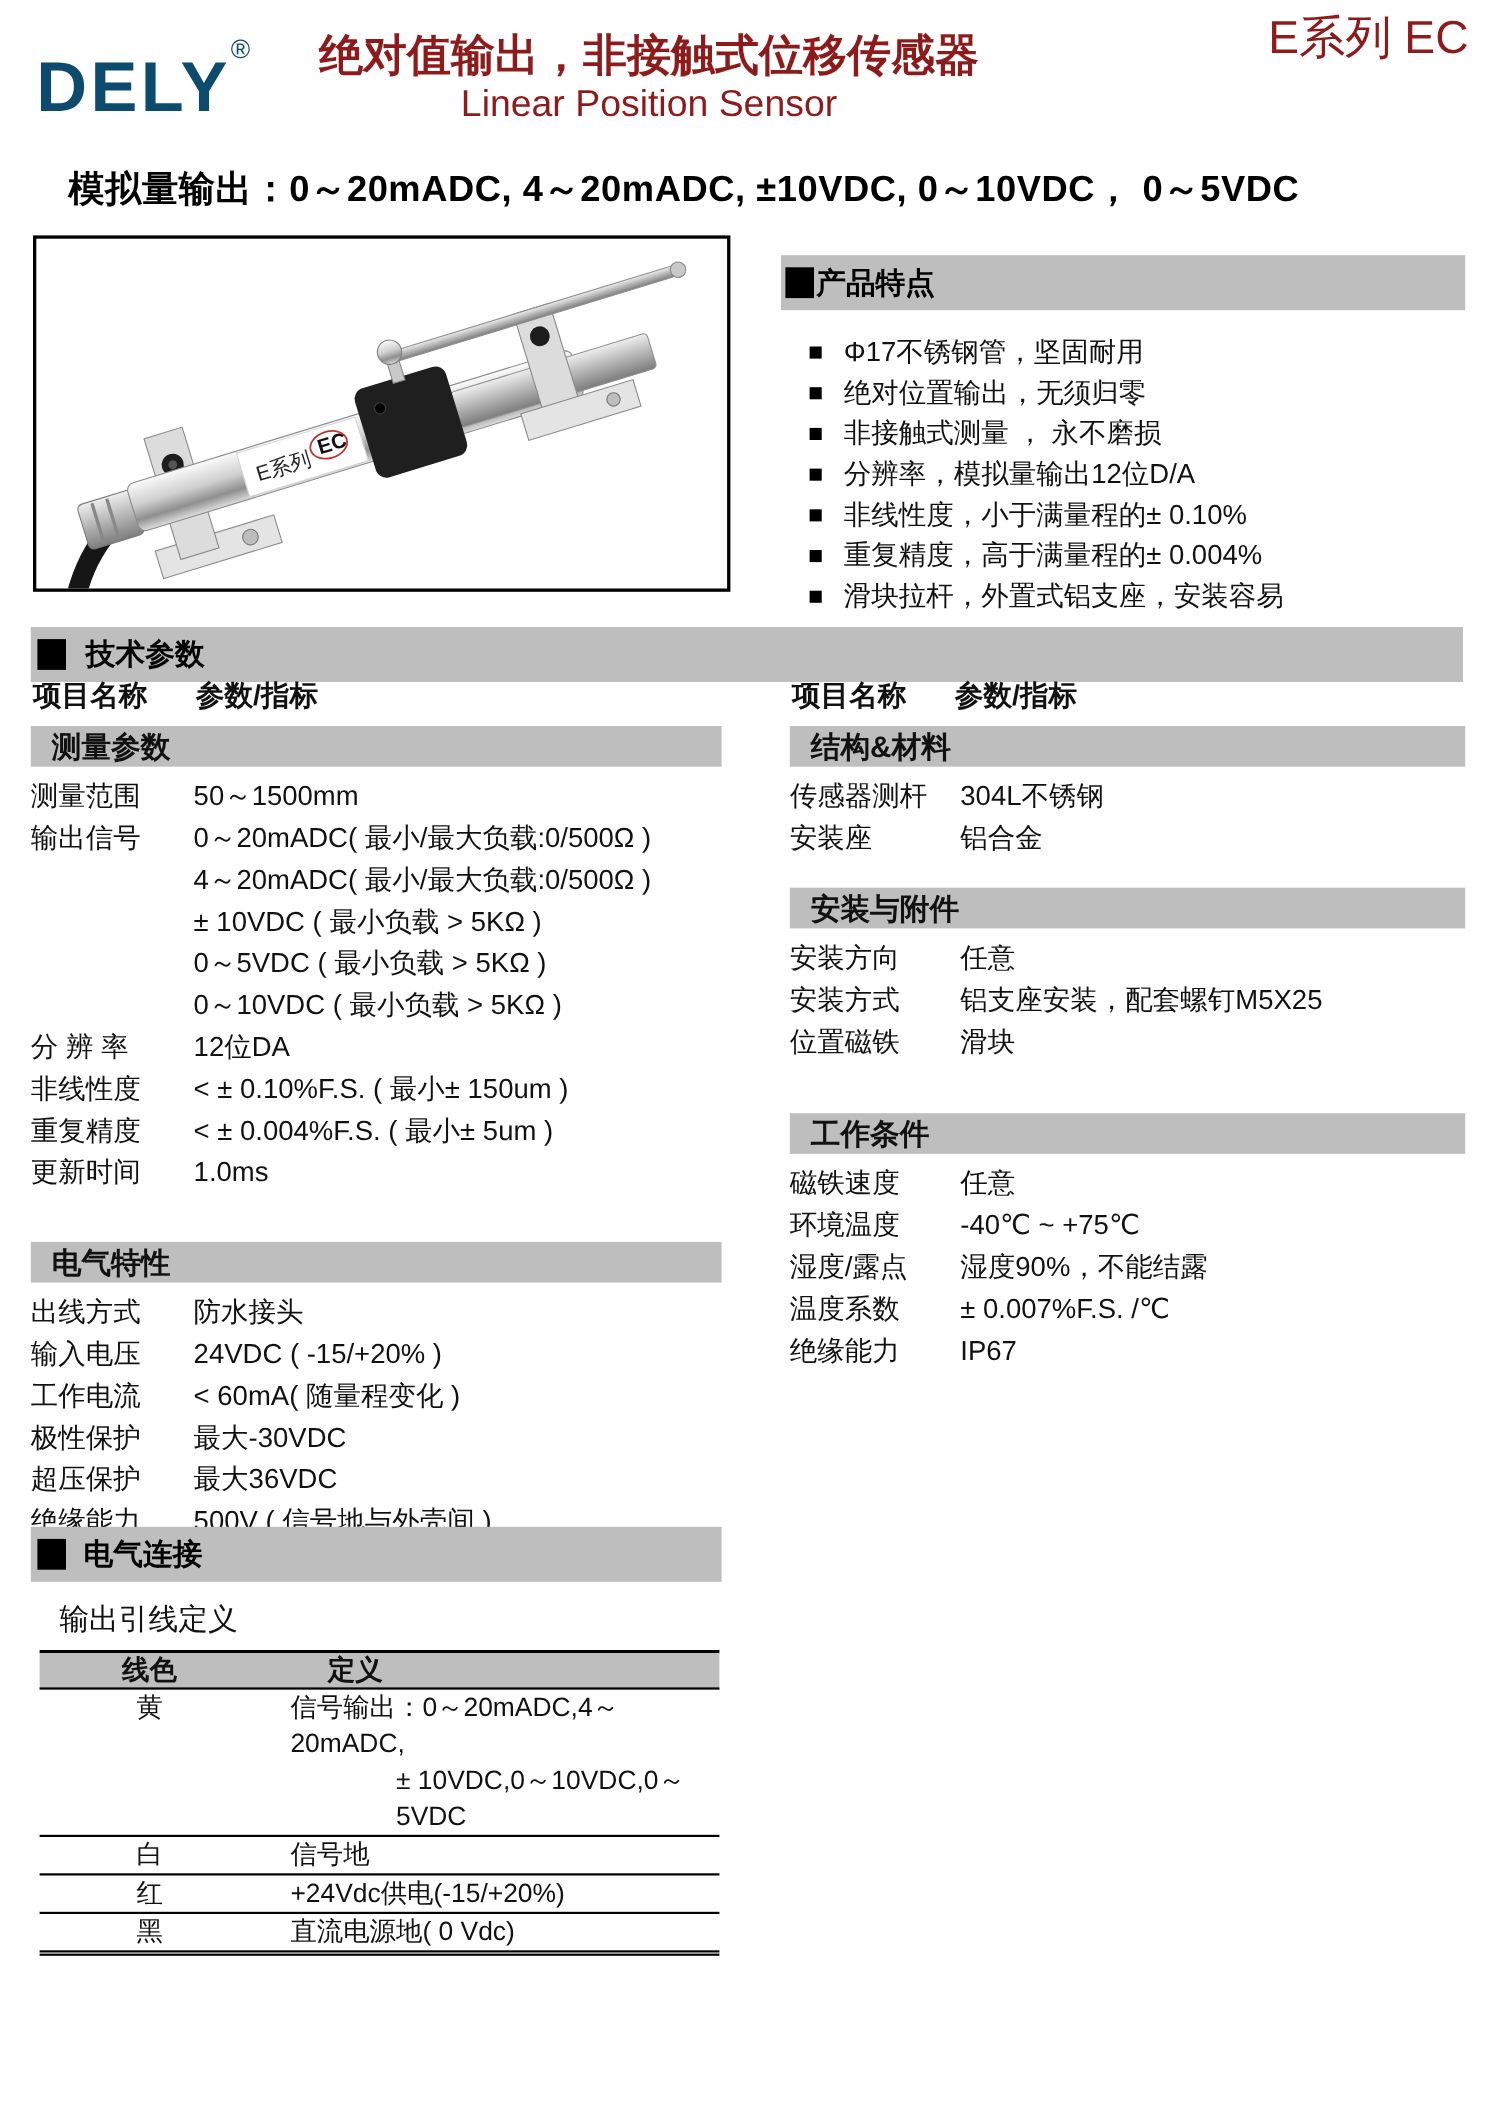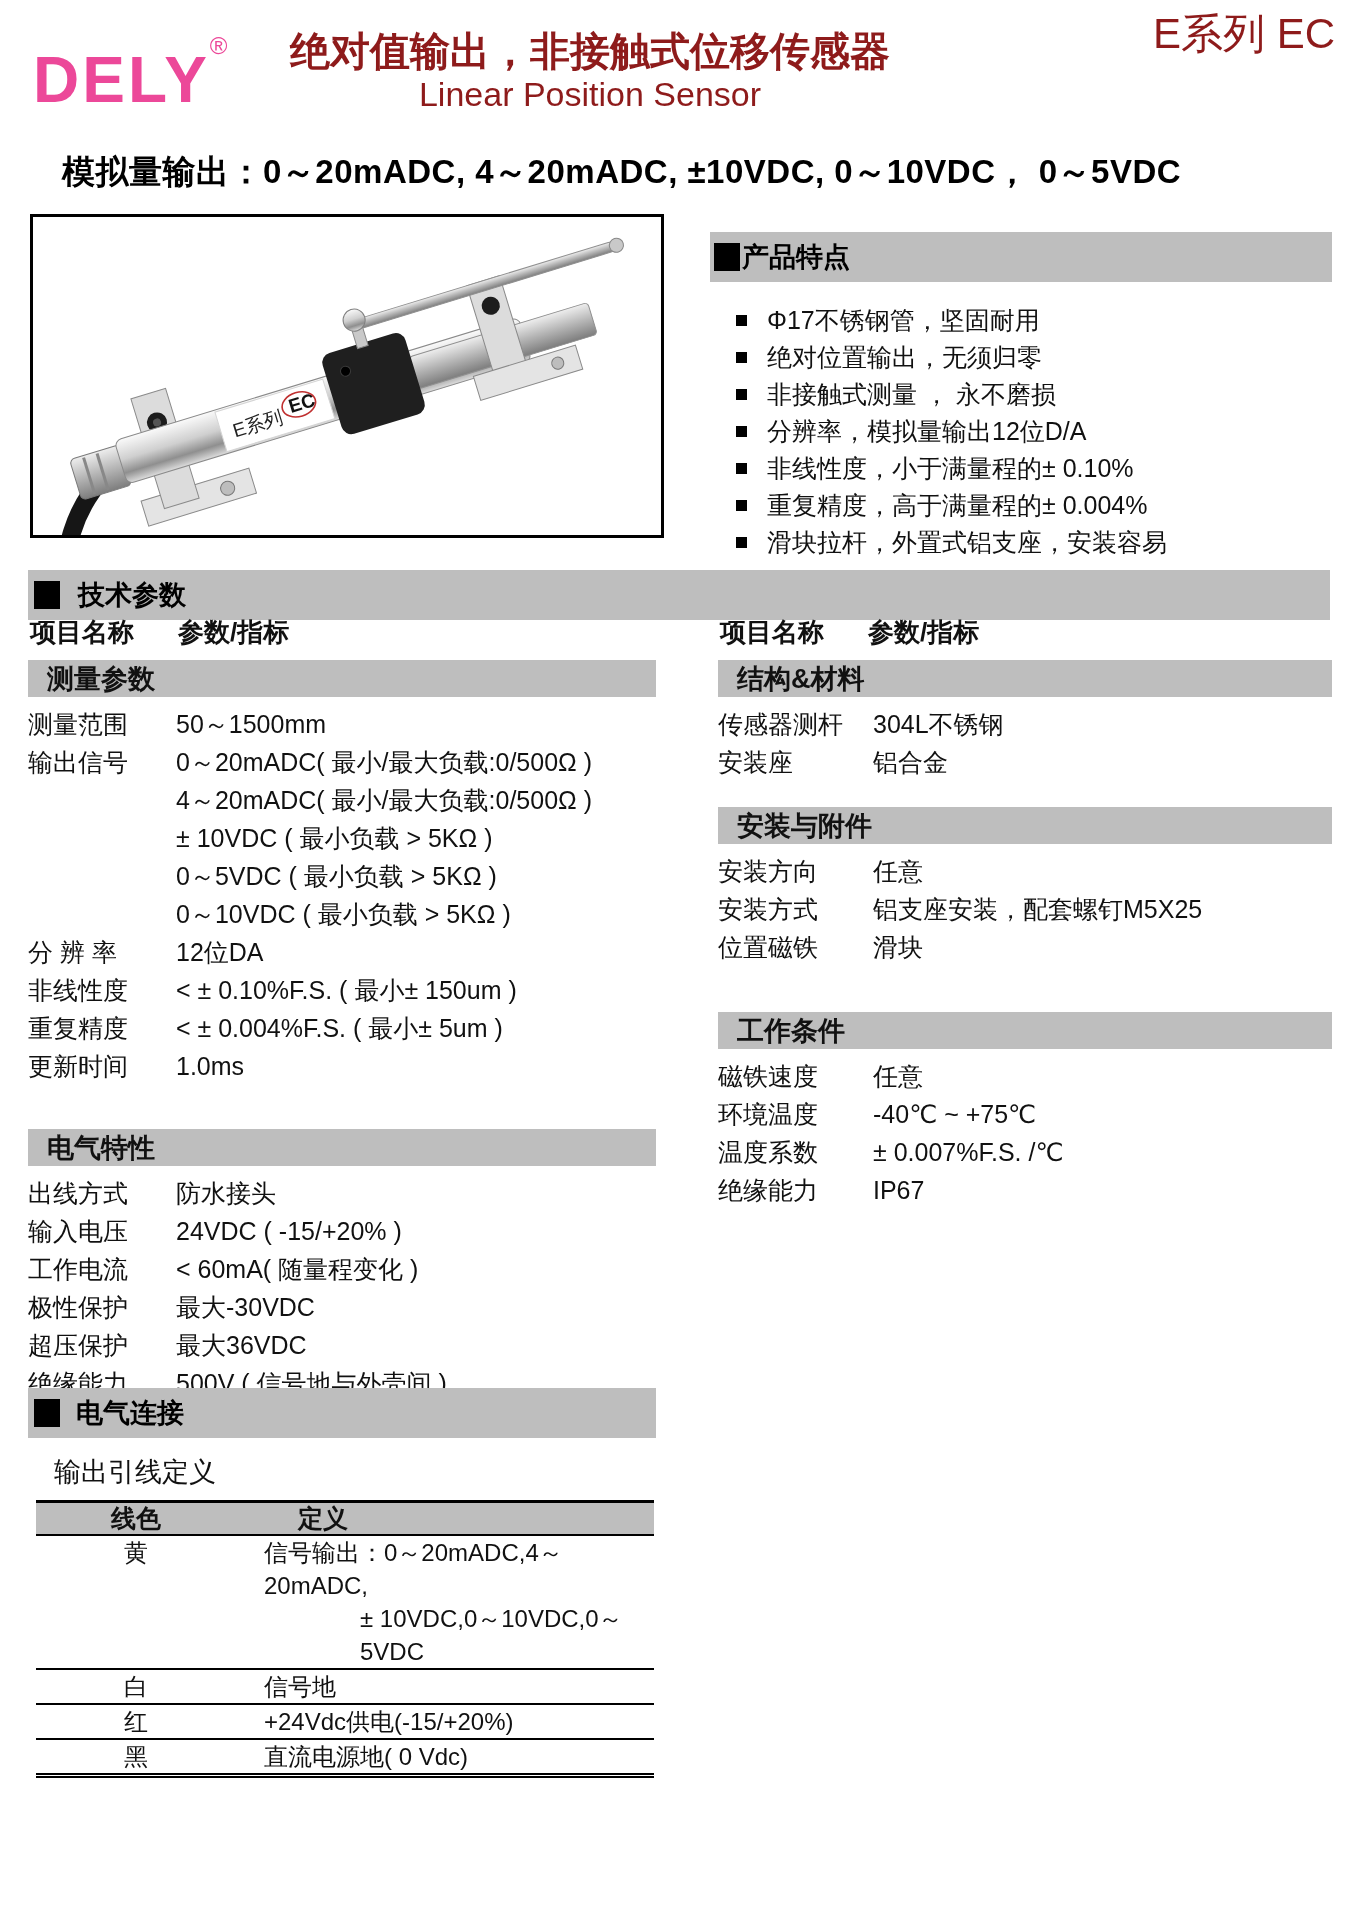--- a/index.html
+++ b/index.html
@@ -11,7 +11,7 @@
   .abs{position:absolute;}
 
   
-  #logo{left:33px;top:34px;font-size:64px;font-weight:800;color:#ec4899;letter-spacing:3px;line-height:1;}
+  #logo{left:33px;top:34px;font-size:64px;font-weight:800;color:#0c4a6e;letter-spacing:3px;line-height:1;}
   #logo sup{font-size:24px;font-weight:400;vertical-align:48px;letter-spacing:0;}
   #title-block{left:270px;top:26px;width:640px;text-align:center;color:#8E1B1B;}
   #title-cn{font-size:40px;font-weight:700;line-height:1.25;}

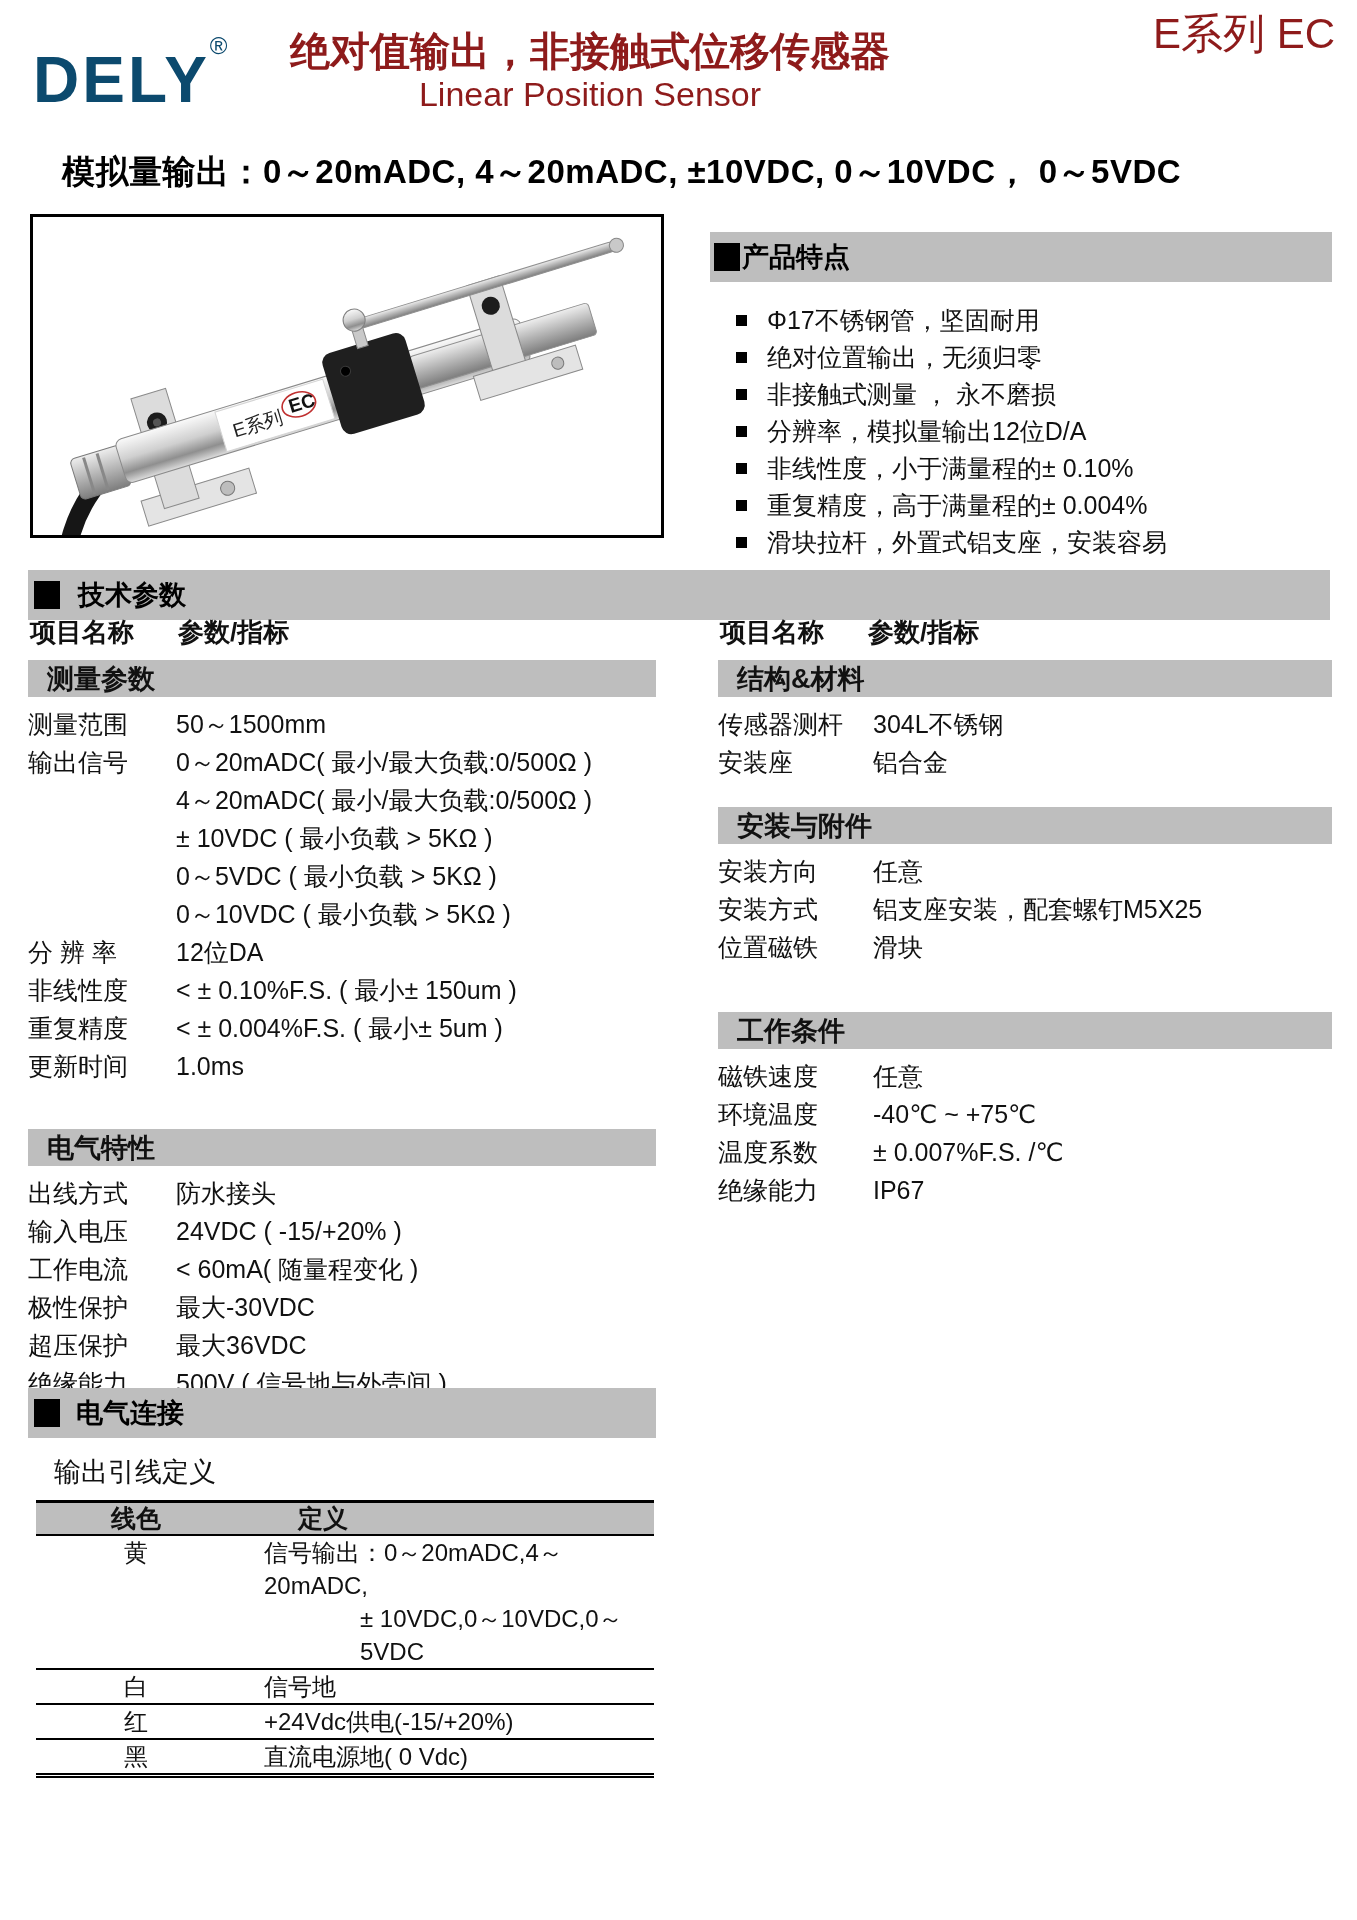--- a/index.html
+++ b/index.html
@@ -278,6 +278,10 @@
       <span class="val">-40℃ ~ +75℃</span>
     </div>
   <div class="row">
+      <span class="lbl">湿度/露点</span>
+      <span class="val">湿度90%，不能结露</span>
+    </div>
+  <div class="row">
       <span class="lbl">温度系数</span>
       <span class="val">± 0.007%F.S. /℃</span>
     </div>

